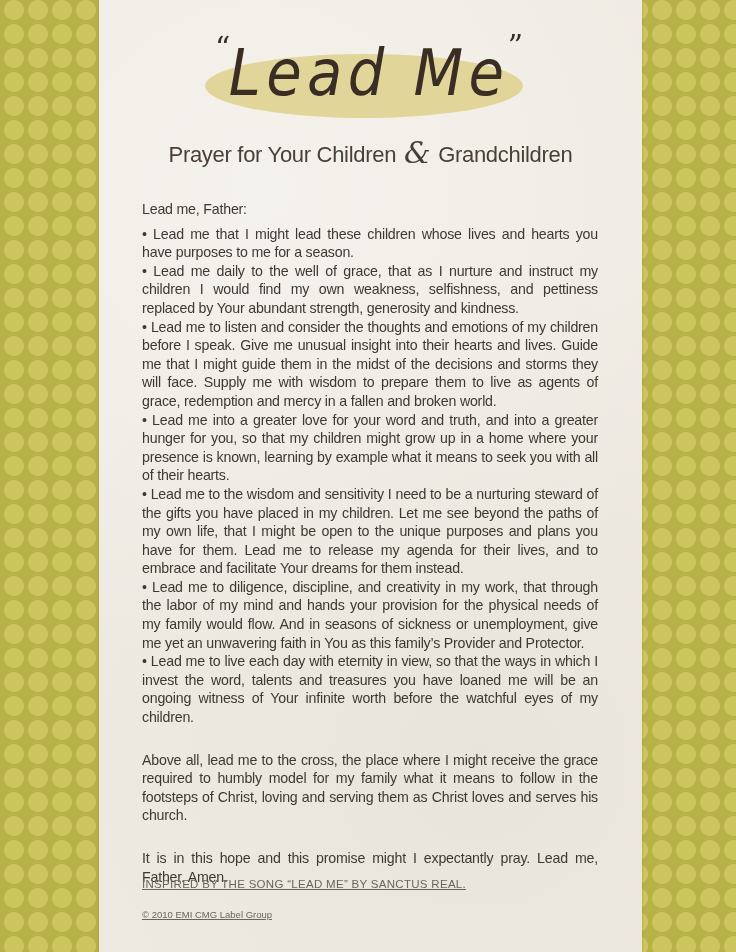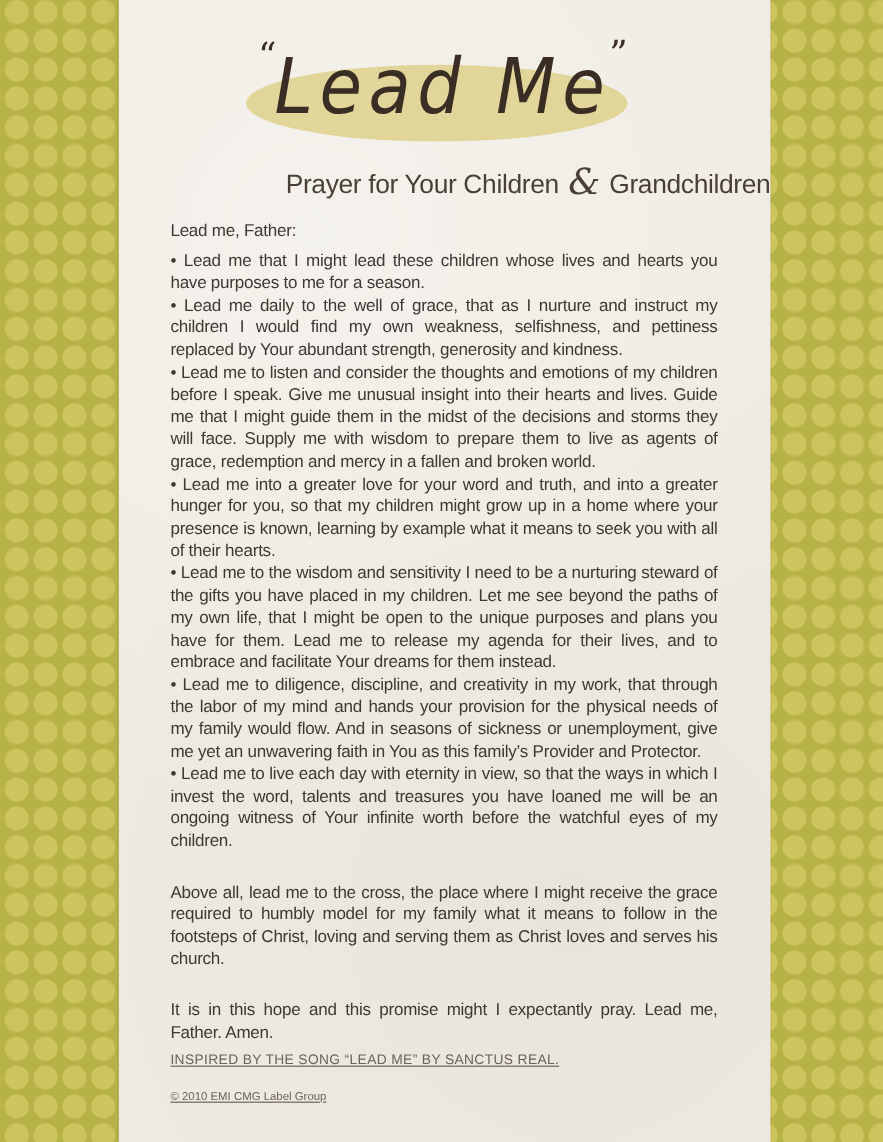--- a/index.html
+++ b/index.html
@@ -43,7 +43,7 @@
   .quote-open { left: 16px; top: 2px; }
   .quote-close { right: 16px; top: 0px; }
   .subtitle {
-    position: absolute; left: 0; width: 543px; top: 134px; text-align: right;
+    position: absolute; left: 0; width: 543px; top: 134px; text-align: center;
     font-size: 22px; color: #4a3f37; letter-spacing: -0.3px;
   }
   .subtitle .amp {

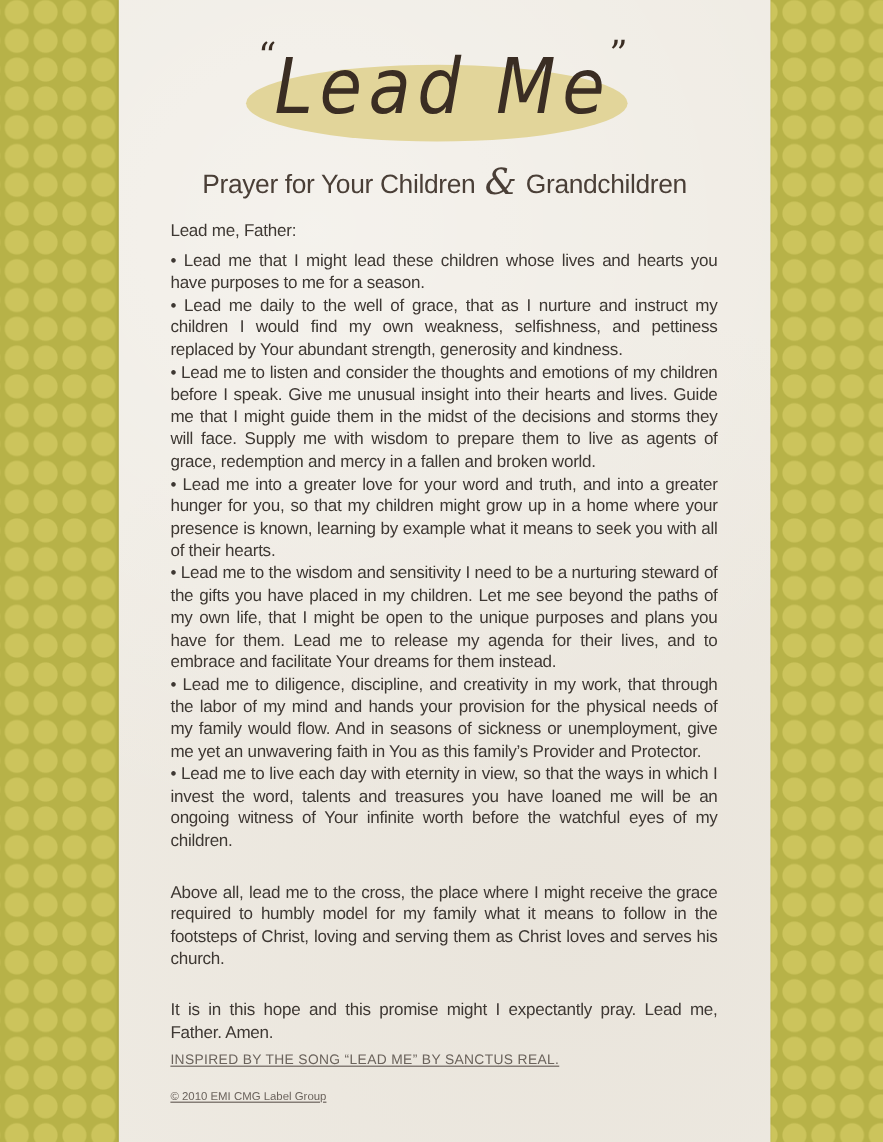--- a/index.html
+++ b/index.html
@@ -51,7 +51,7 @@
     color: #4a3f37; position: relative; top: 1px; margin: 0 2px;
   }
   .body {
-    position: absolute; left: 43px; top: 184px; width: 456px;
+    position: absolute; left: 43px; top: 200px; width: 456px;
     color: #3e3833; font-size: 14.2px; line-height: 18.6px;
     text-align: justify; letter-spacing: -0.2px;
   }

